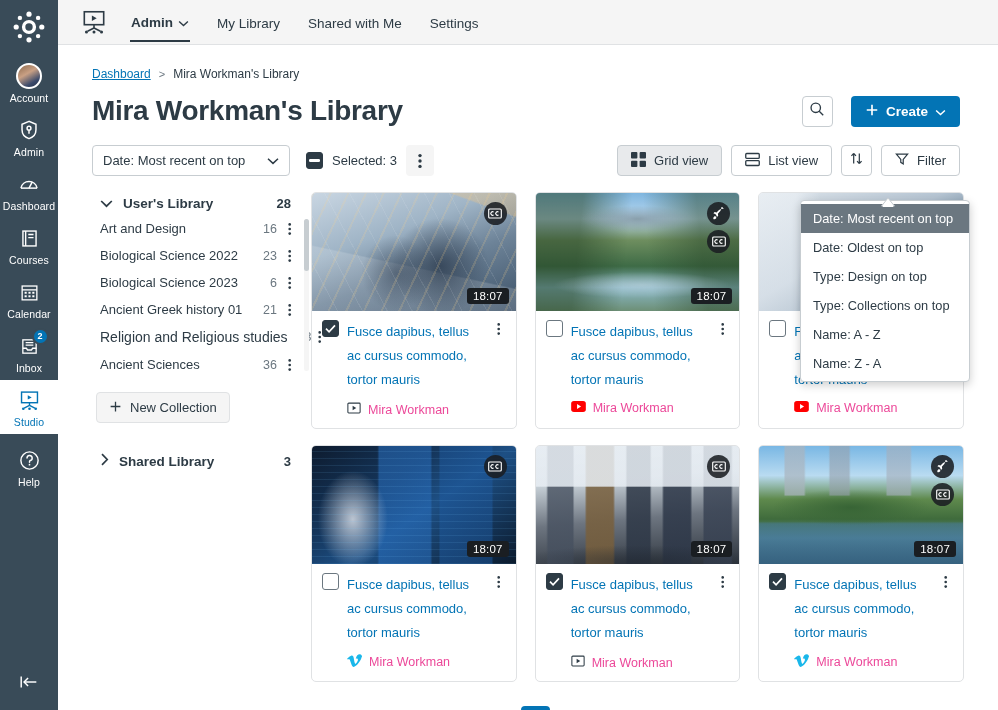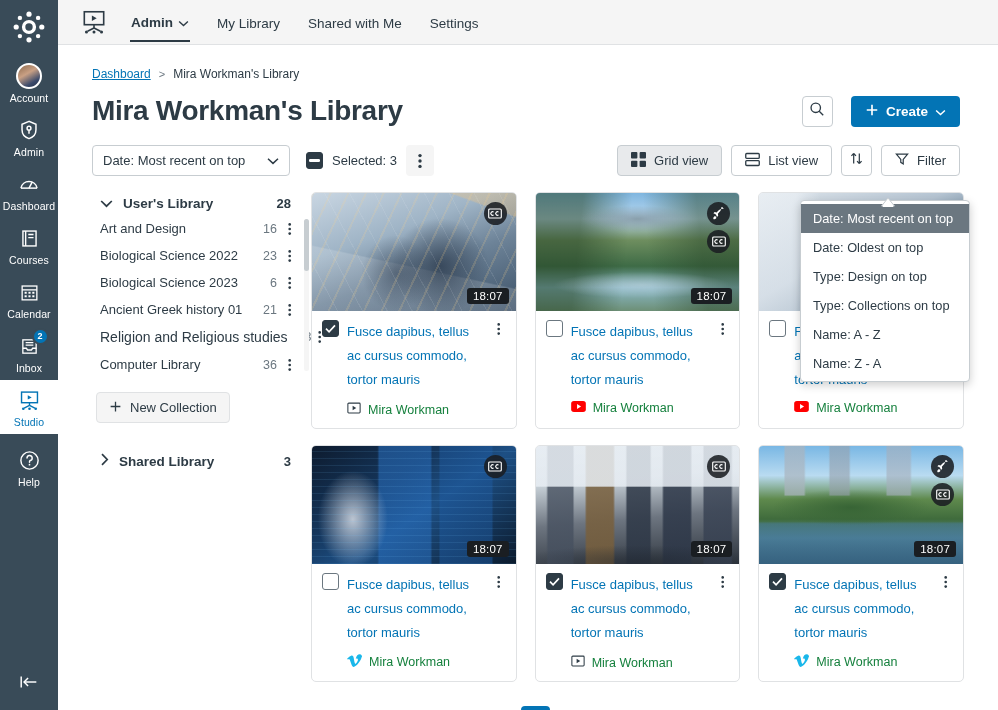--- a/index.html
+++ b/index.html
@@ -536,7 +536,7 @@
           </span>
         </div>
         <div class="coll-row">
-          <span class="cname">Computer Library</span>
+          <span class="cname">Ancient Sciences</span>
           <span class="ccount">36</span>
           <span class="cdots">
             <svg width="3.4" height="14" viewBox="0 0 4 16" fill="#2D3B45">

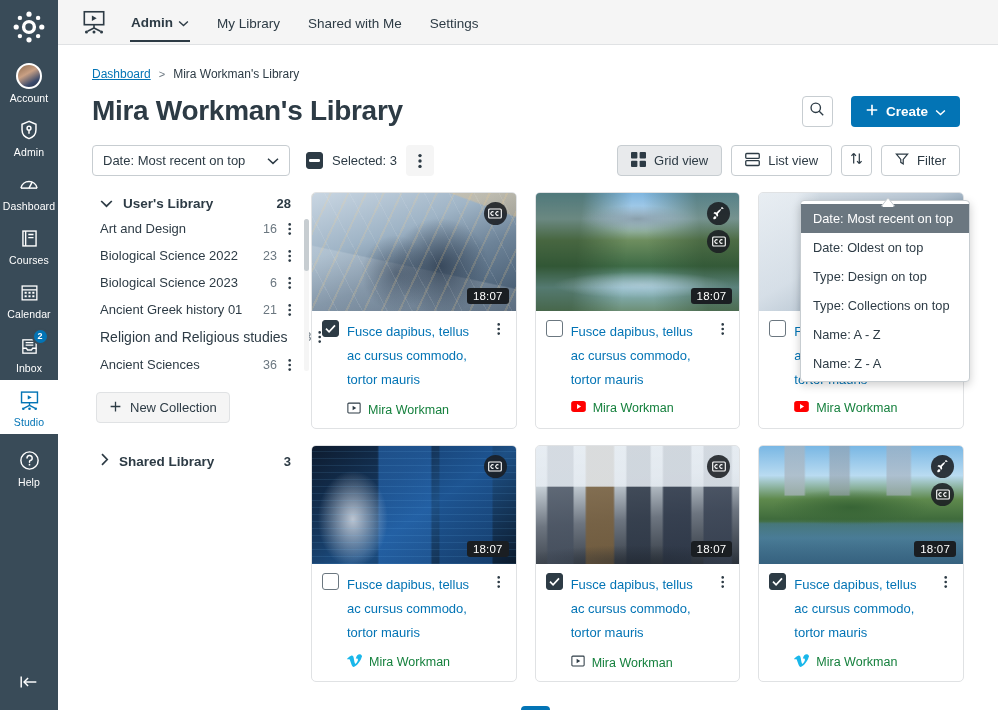--- a/index.html
+++ b/index.html
@@ -177,7 +177,7 @@
     flex: 1; font-size: 13px; line-height: 24px; color: #0374B5; cursor: pointer;
   }
   .card-kebab { width: 14px; display: flex; justify-content: center; padding-top: 2px; cursor: pointer; }
-  .card-owner { display: flex; align-items: center; gap: 7px; margin-top: 9px; padding-left: 25px; font-size: 12.5px; color: #15803d; }
+  .card-owner { display: flex; align-items: center; gap: 7px; margin-top: 9px; padding-left: 25px; font-size: 12.5px; color: #ec4899; }
 
   
   .sc { position: absolute; inset: 0; }

